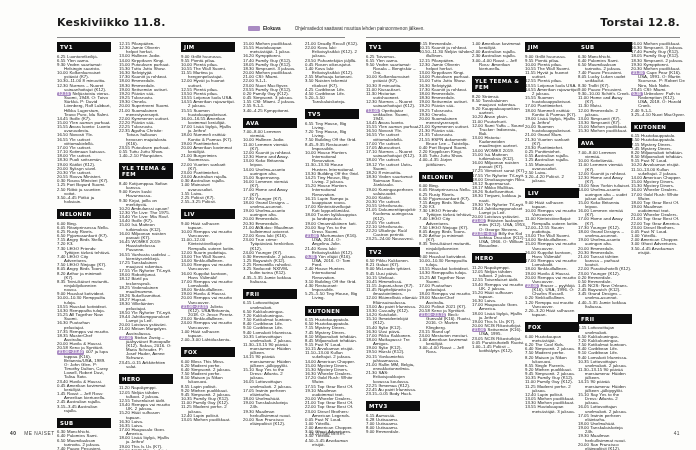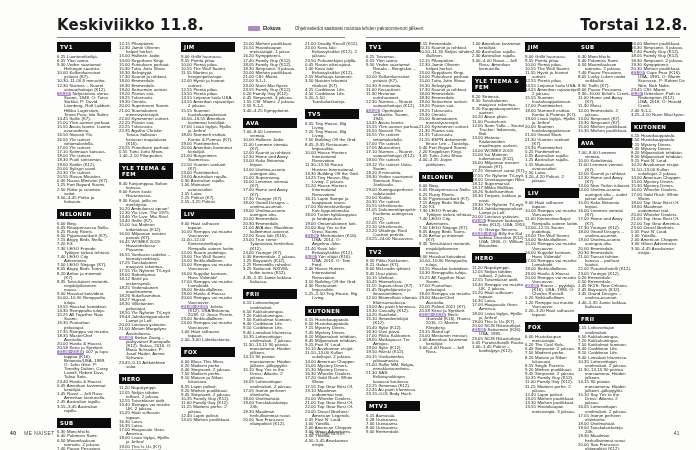--- a/index.html
+++ b/index.html
@@ -9,7 +9,7 @@
     -webkit-text-size-adjust:none;
   }
   .page-title{
-    position:absolute;top:16px;font-size:15px;font-weight:bold;color:#1b1b1b;
+    position:absolute;top:16px;font-size:11px;font-weight:bold;color:#1b1b1b;
     letter-spacing:.2px;font-family:"DejaVu Sans",sans-serif;
   }
   #title-left{left:57px;}

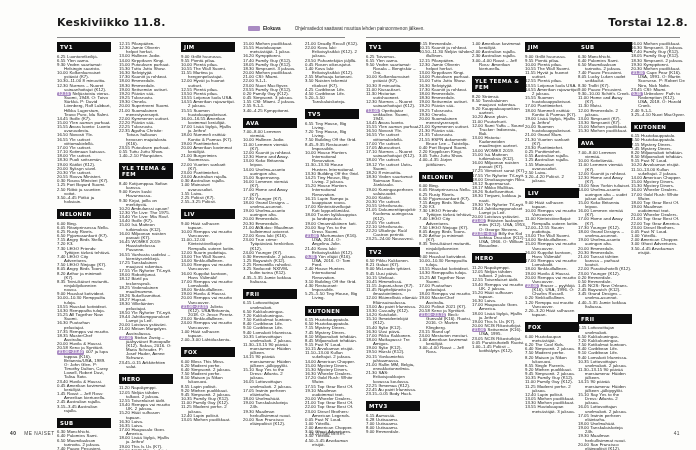--- a/index.html
+++ b/index.html
@@ -13,7 +13,7 @@
     letter-spacing:.2px;font-family:"DejaVu Sans",sans-serif;
   }
   #title-left{left:57px;}
-  #title-right{right:8px;text-align:left;}
+  #title-right{right:16px;text-align:left;}
   .rule{position:absolute;height:1px;background:#888;top:37px;}
   #rule-left{left:57px;width:288px;}
   #rule-right{left:366px;width:314px;}

